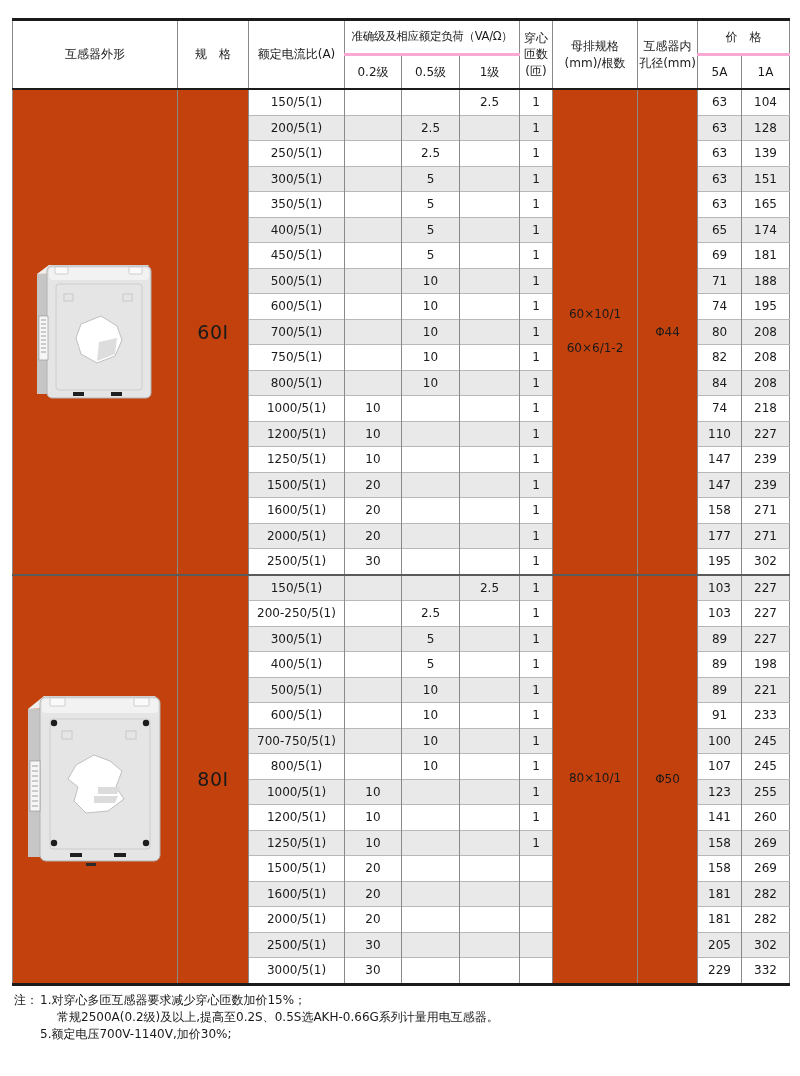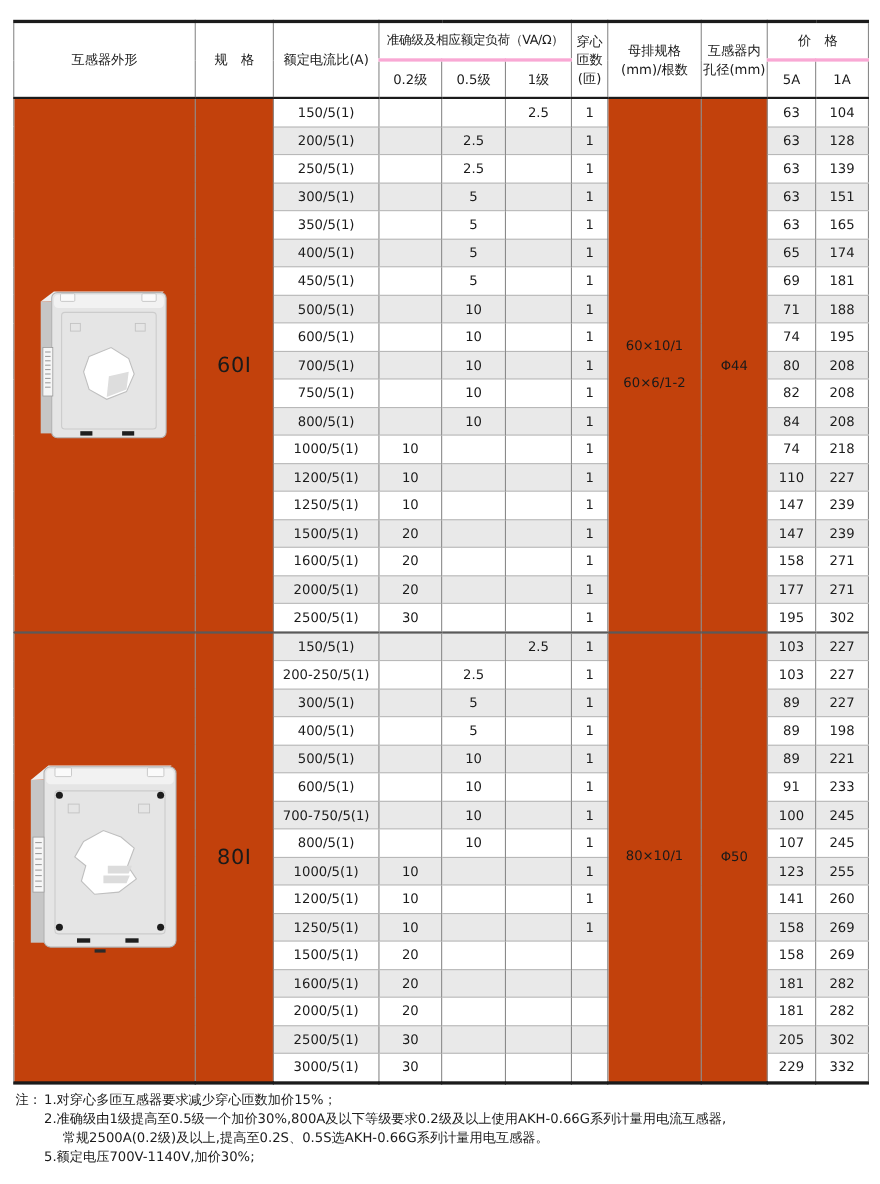--- a/index.html
+++ b/index.html
@@ -449,7 +449,6 @@
 <div class="notes">
   <span class="notes-label">注：</span>
   <div class="note-line">1.对穿心多匝互感器要求减少穿心匝数加价15%；</div>
-  <div class="note-line">2.准确级由1级提高至0.5级一个加价30%,800A及以下等级要求0.2级及以上使用AKH-0.66G系列计量用电流互感器,</div>
   <div class="note-line cont">常规2500A(0.2级)及以上,提高至0.2S、0.5S选AKH-0.66G系列计量用电互感器。</div>
   <div class="note-line">5.额定电压700V-1140V,加价30%;</div>
 

